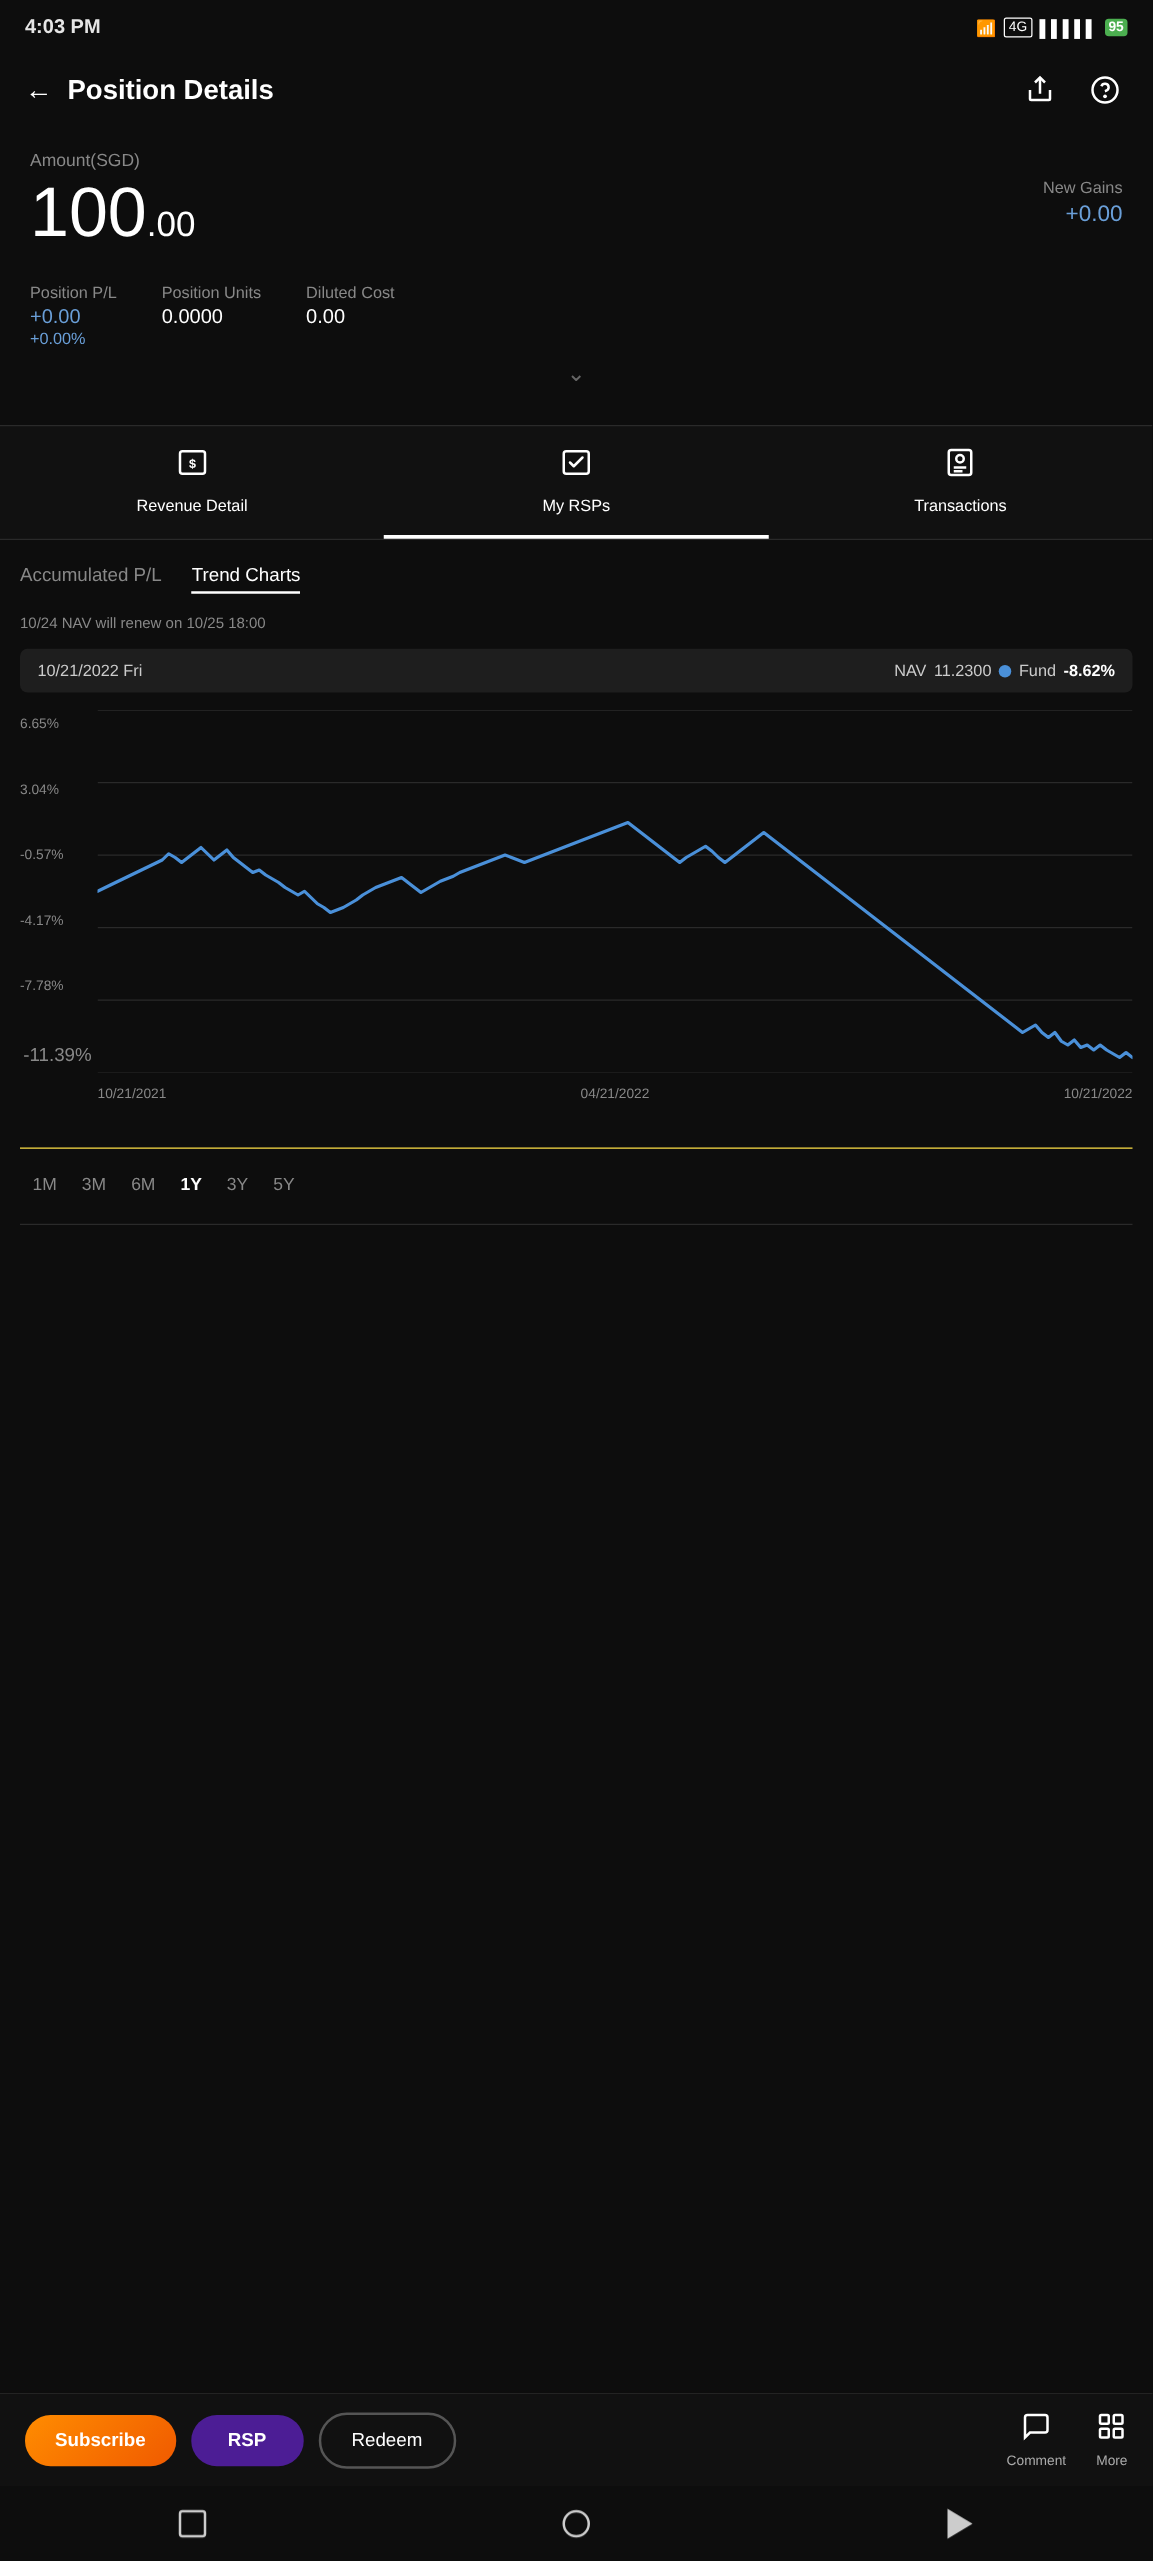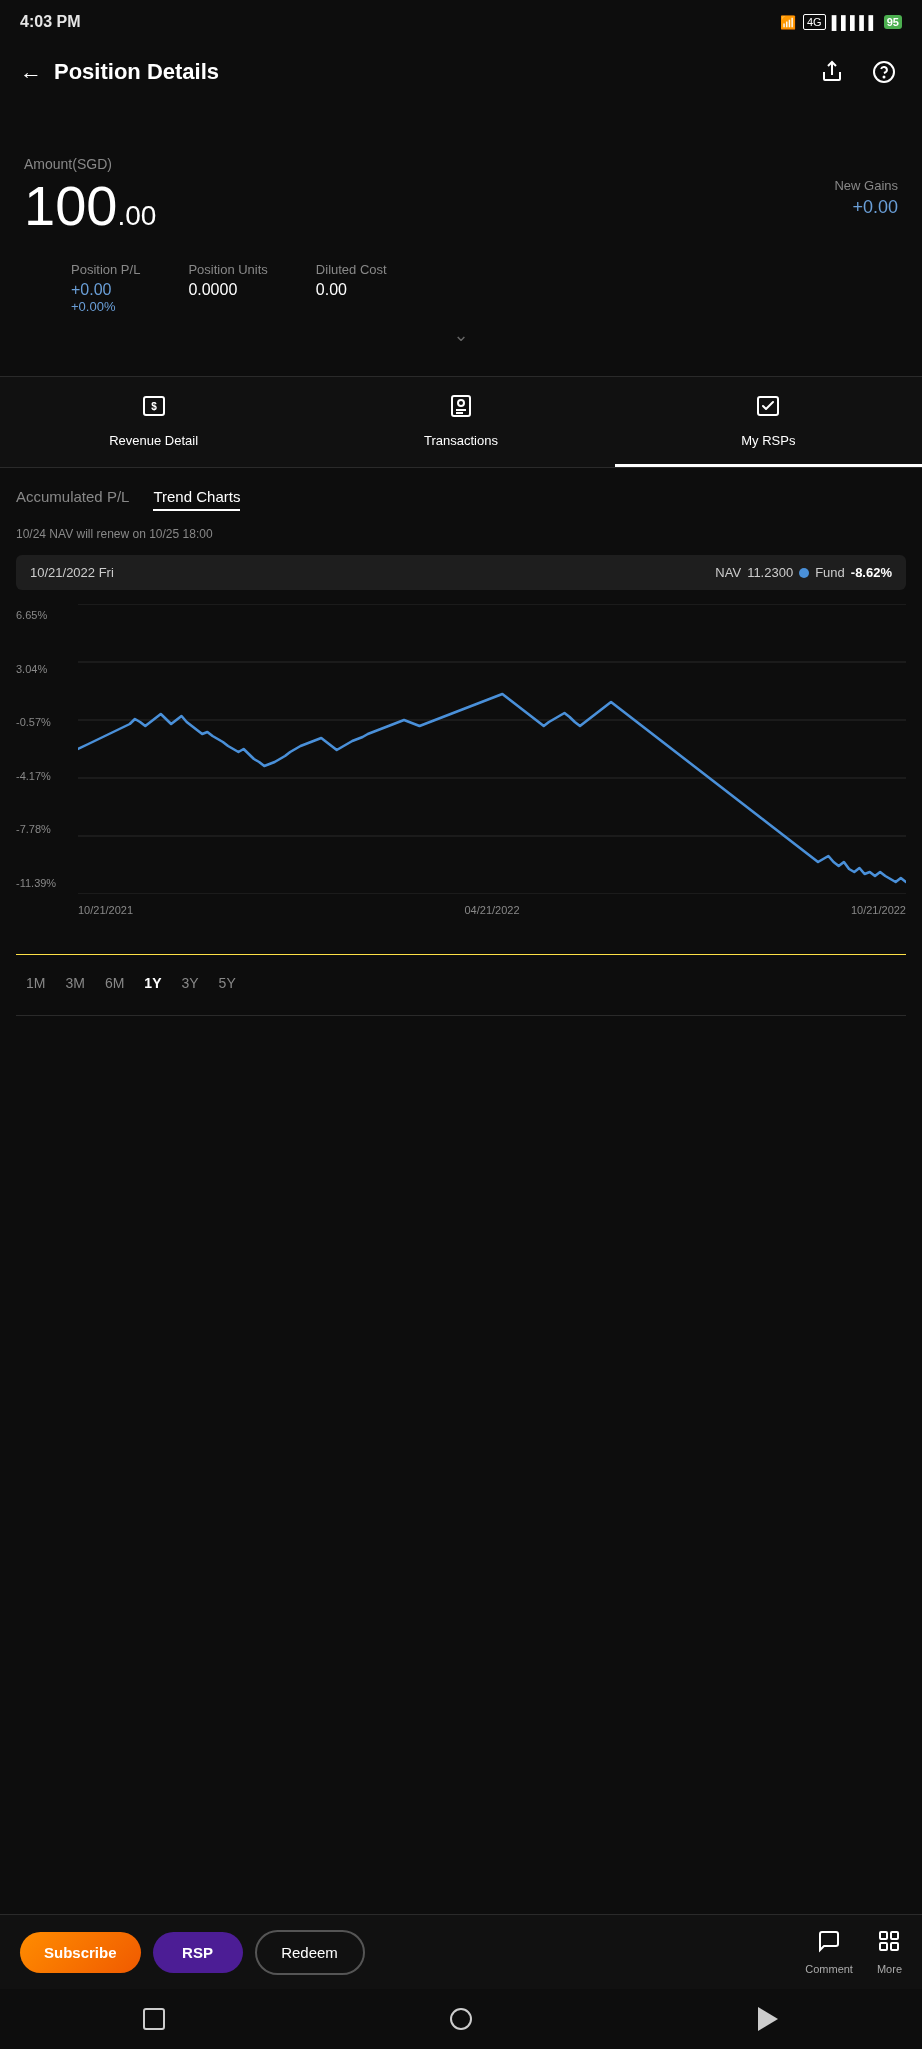--- a/index.html
+++ b/index.html
@@ -94,7 +94,6 @@
       font-size: 14px;
       color: #888888;
       margin-bottom: 6px;
-      margin-top: 36px;
     }
     .position-top-row {
       display: flex;

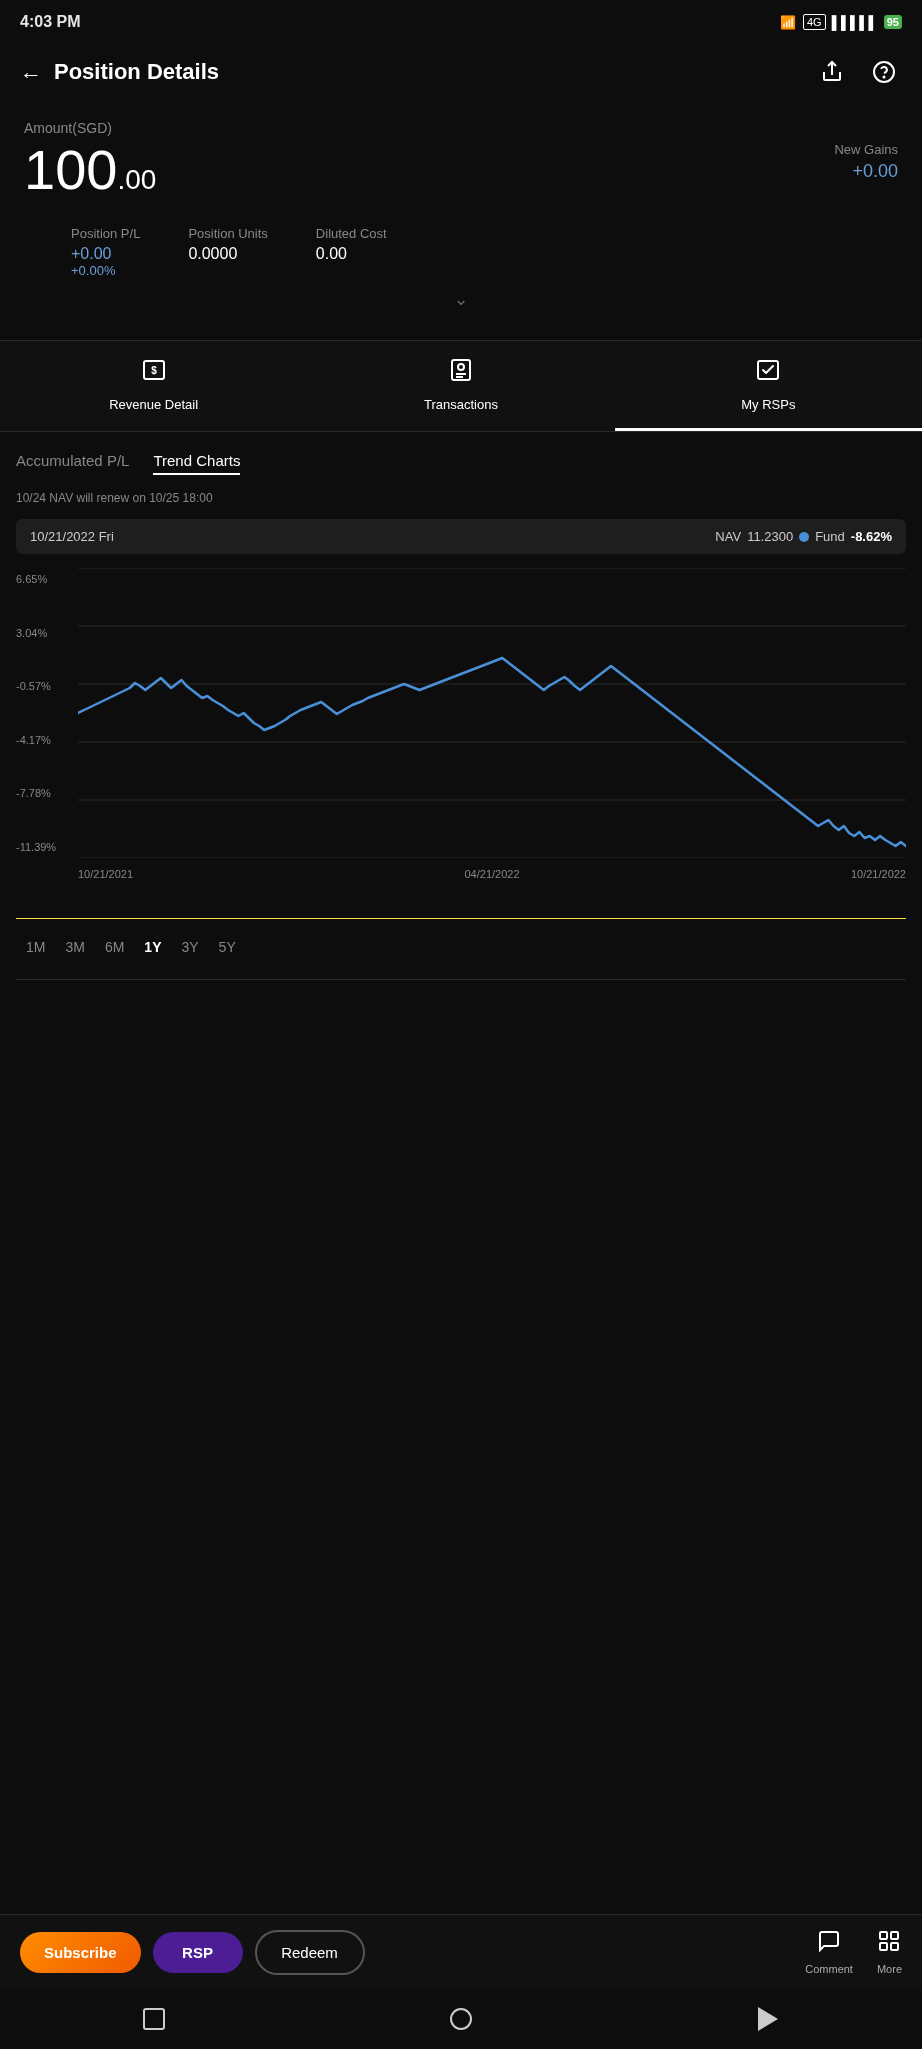--- a/index.html
+++ b/index.html
@@ -126,9 +126,8 @@
 
     .position-metrics {
       display: flex;
-      gap: 48px;
+      gap: 36px;
       margin-top: 28px;
-      margin-left: 47px;
     }
     .metric-item {}
     .metric-label {

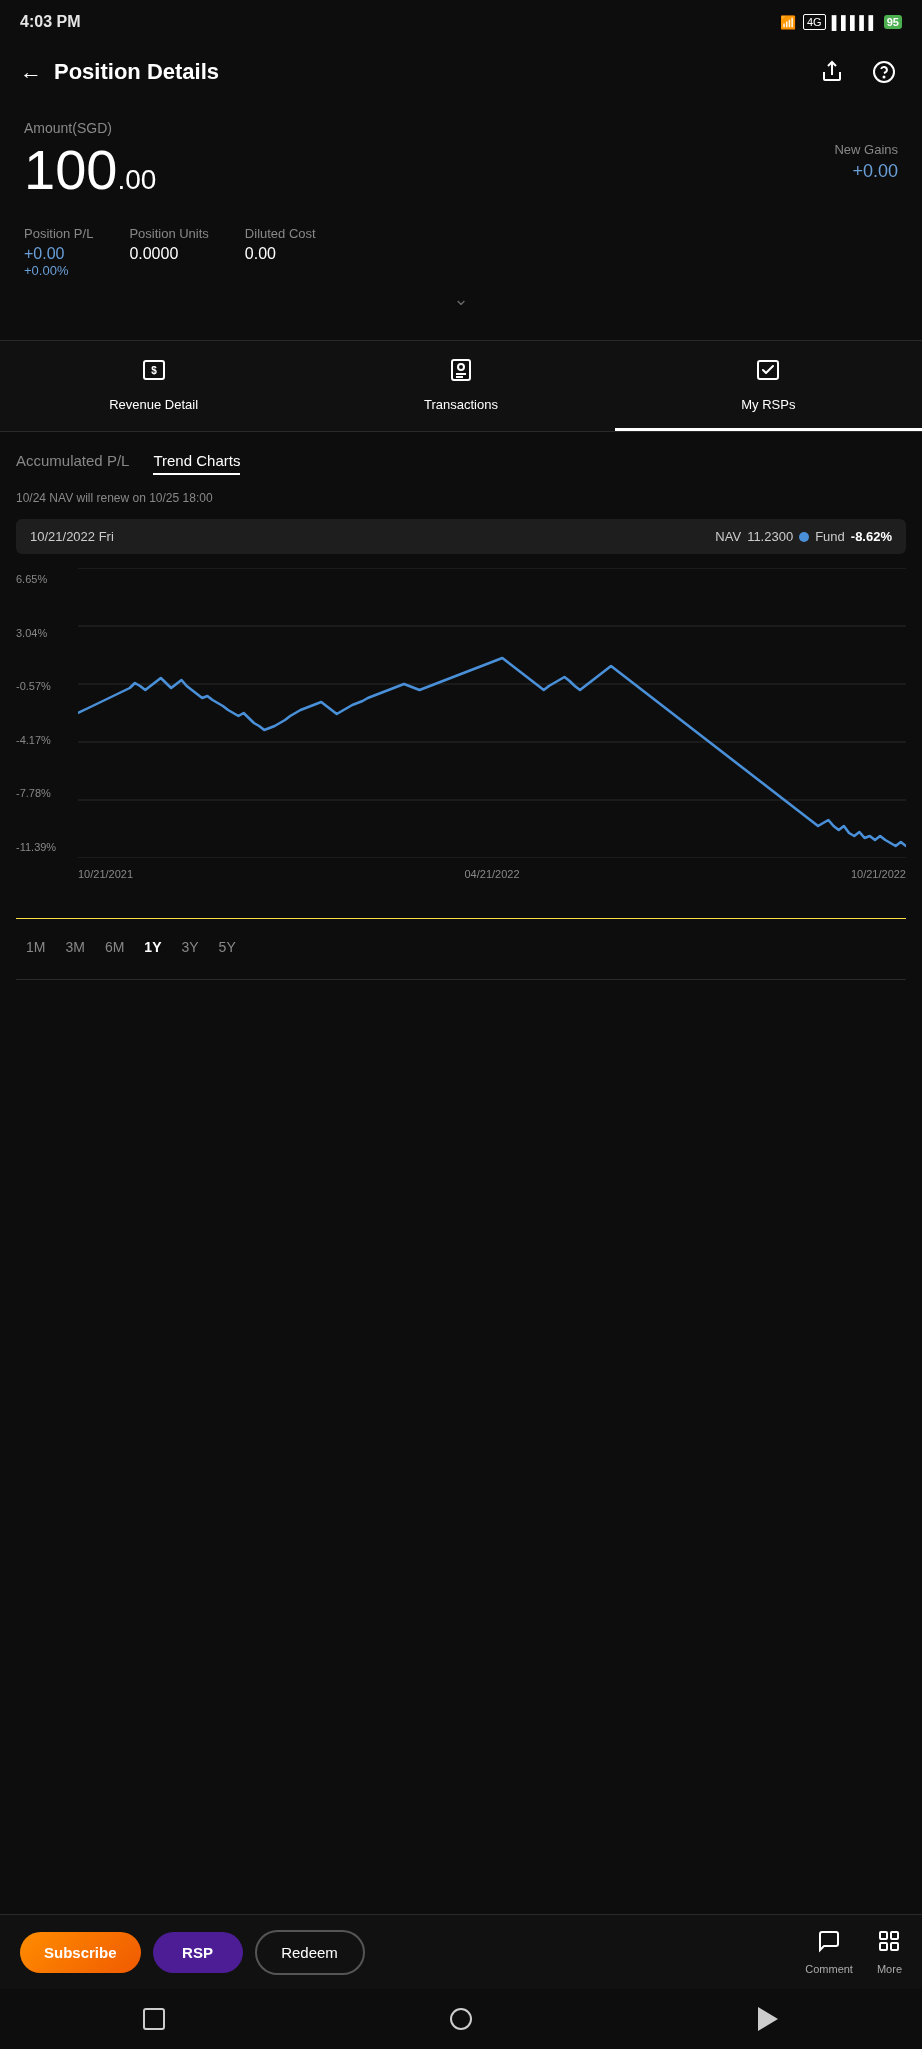--- a/index.html
+++ b/index.html
@@ -463,6 +463,15 @@
     </div>
     <div class="tab-label">Revenue Detail</div>
   </div>
+  <div class="tab-item active">
+    <div class="tab-icon">
+      <svg width="26" height="26" viewBox="0 0 26 26" fill="none" stroke="white" stroke-width="2">
+        <rect x="3" y="4" width="20" height="18" rx="2"></rect>
+        <polyline points="8,13 11,16 18,9" stroke-linecap="round" stroke-linejoin="round"></polyline>
+      </svg>
+    </div>
+    <div class="tab-label">My RSPs</div>
+  </div>
   <div class="tab-item">
     <div class="tab-icon">
       <svg width="26" height="26" viewBox="0 0 26 26" fill="none" stroke="white" stroke-width="2">
@@ -473,15 +482,6 @@
       </svg>
     </div>
     <div class="tab-label">Transactions</div>
-  </div>
-  <div class="tab-item active">
-    <div class="tab-icon">
-      <svg width="26" height="26" viewBox="0 0 26 26" fill="none" stroke="white" stroke-width="2">
-        <rect x="3" y="4" width="20" height="18" rx="2"></rect>
-        <polyline points="8,13 11,16 18,9" stroke-linecap="round" stroke-linejoin="round"></polyline>
-      </svg>
-    </div>
-    <div class="tab-label">My RSPs</div>
   </div>
 </div>
 

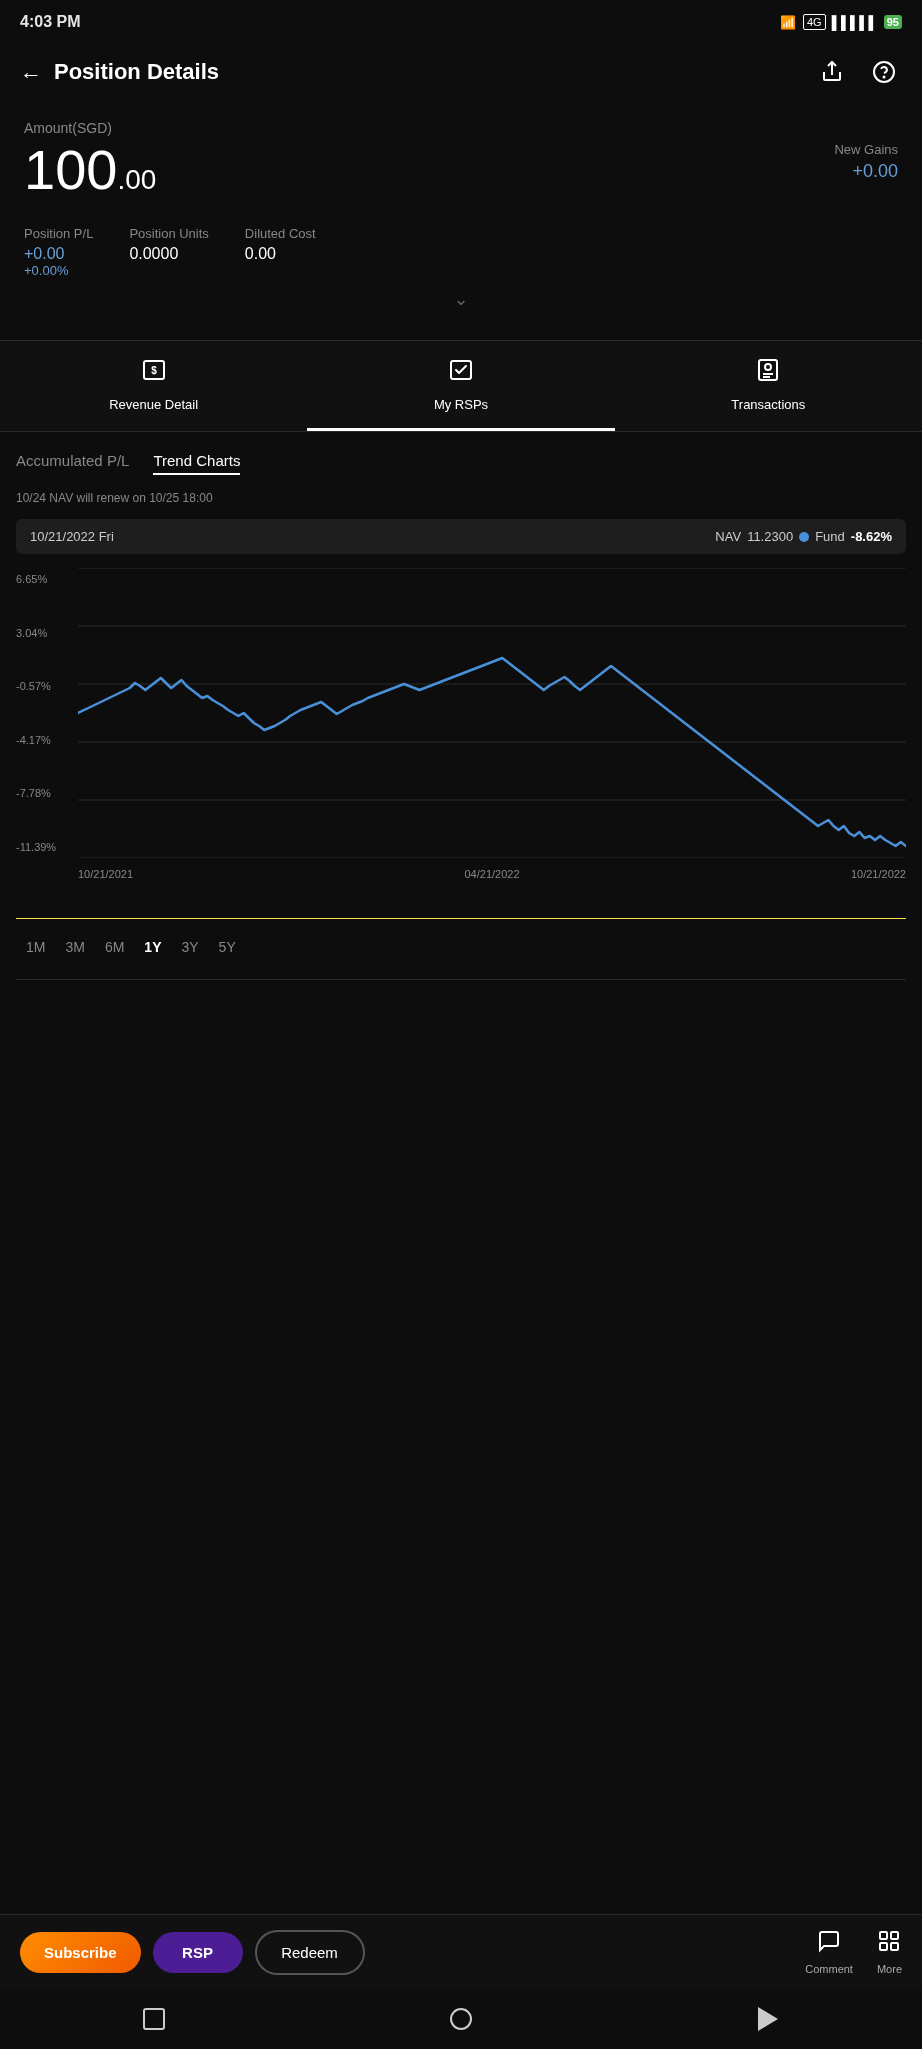--- a/index.html
+++ b/index.html
@@ -513,7 +513,7 @@
       <span style="font-size:11px;color:#888;">-0.57%</span>
       <span style="font-size:11px;color:#888;">-4.17%</span>
       <span style="font-size:11px;color:#888;">-7.78%</span>
-      <span style="font-size:11px;color:#888;">-11.39%</span>
+      <span style="font-size:15px;color:#888;text-align:center;">-11.39%</span>
     </div>
     
     <svg class="chart-svg" viewBox="0 0 800 290" preserveAspectRatio="none" style="margin-left:62px;width:calc(100% - 62px);height:290px;">

